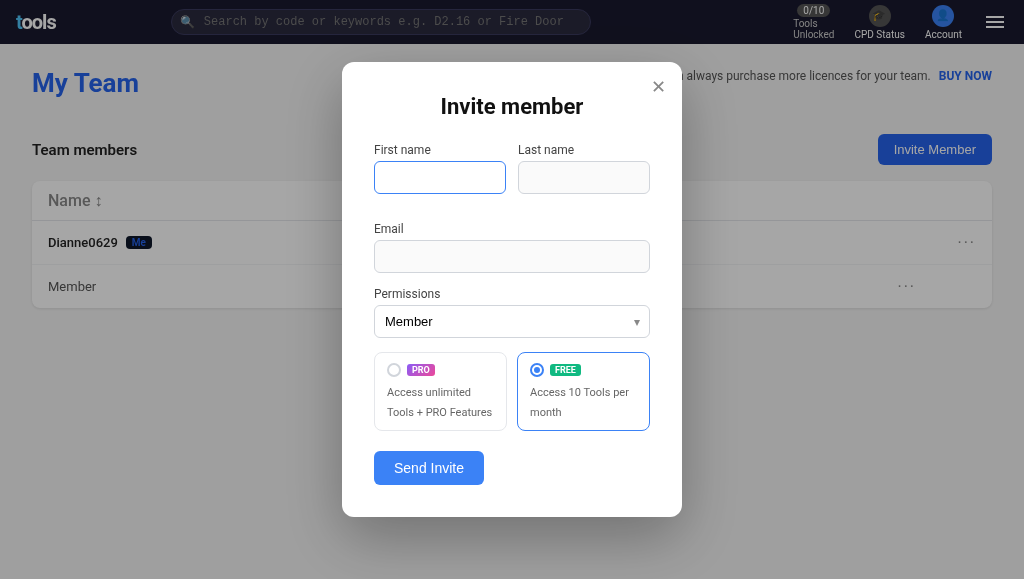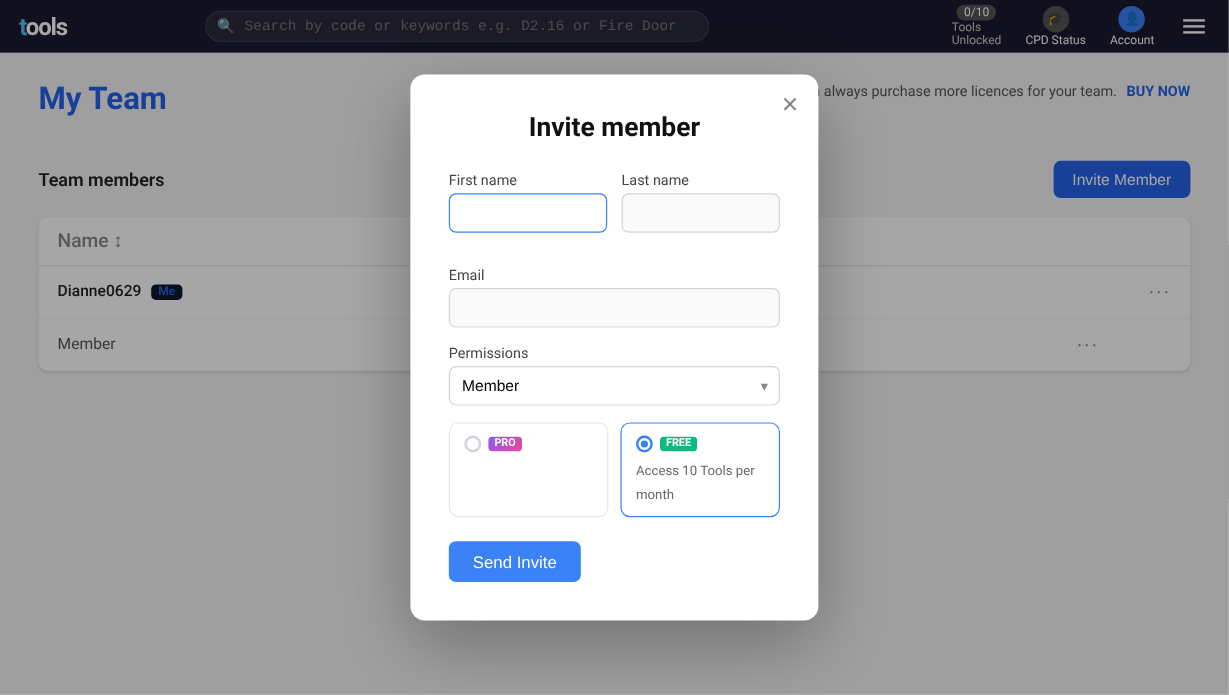--- a/index.html
+++ b/index.html
@@ -504,6 +504,7 @@
             <div class="radio-dot"></div>
             <span class="access-badge-pro">PRO</span>
           </div>
+          <span class="access-desc">Access unlimited Tools + PRO Features</span>
         </div>
 
         <div class="access-option selected">

